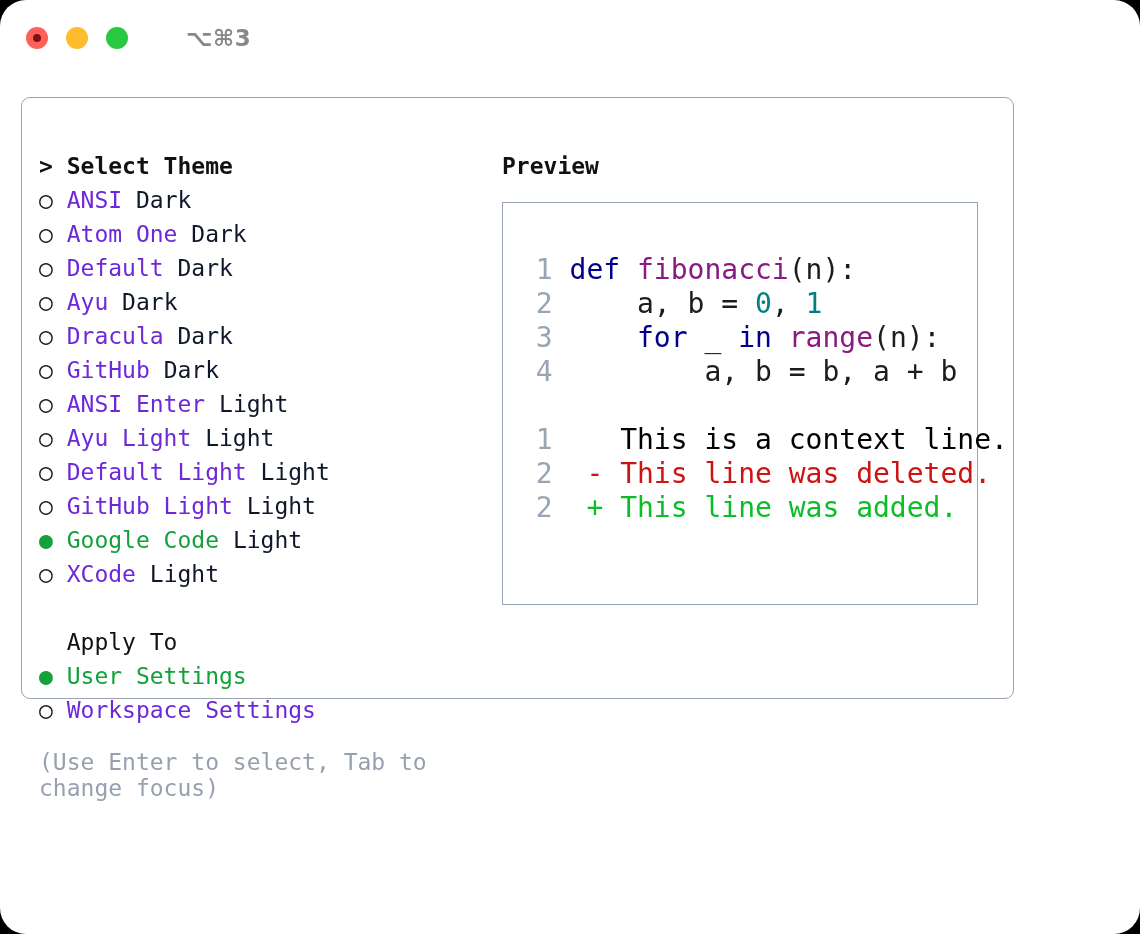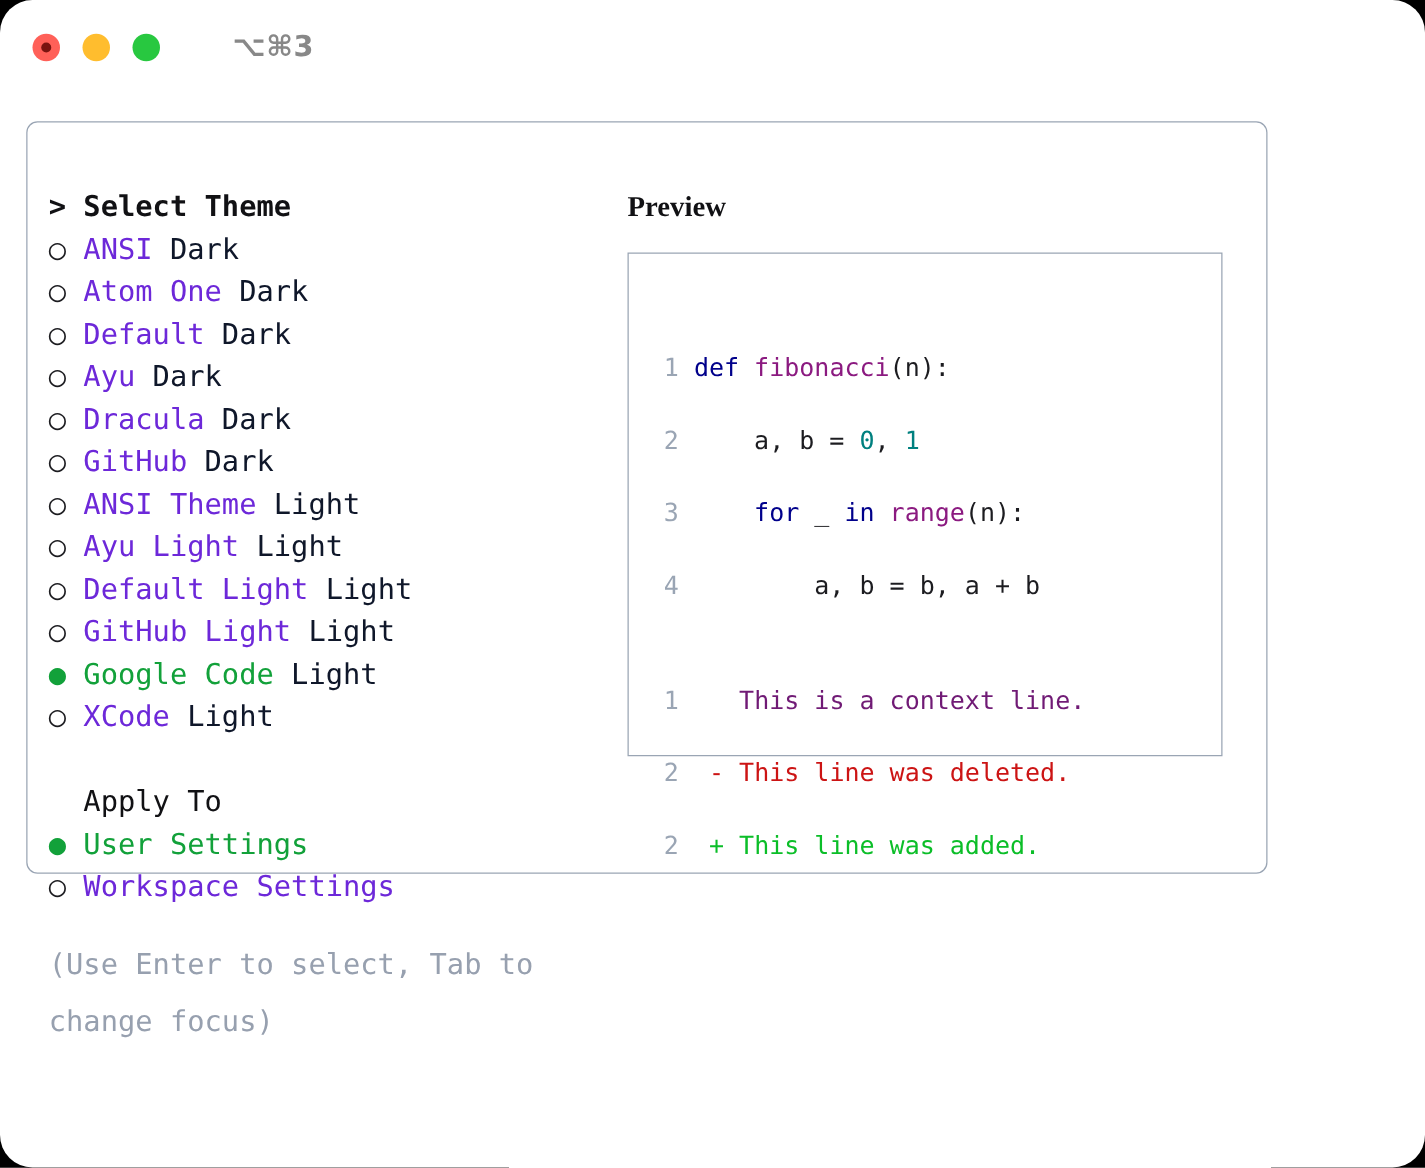--- a/index.html
+++ b/index.html
@@ -157,7 +157,6 @@
     color: #111114;
     white-space: pre;
     margin-left: 0;
-    font-family: Liberation Serif, serif;
   }
 
   #preview-box {

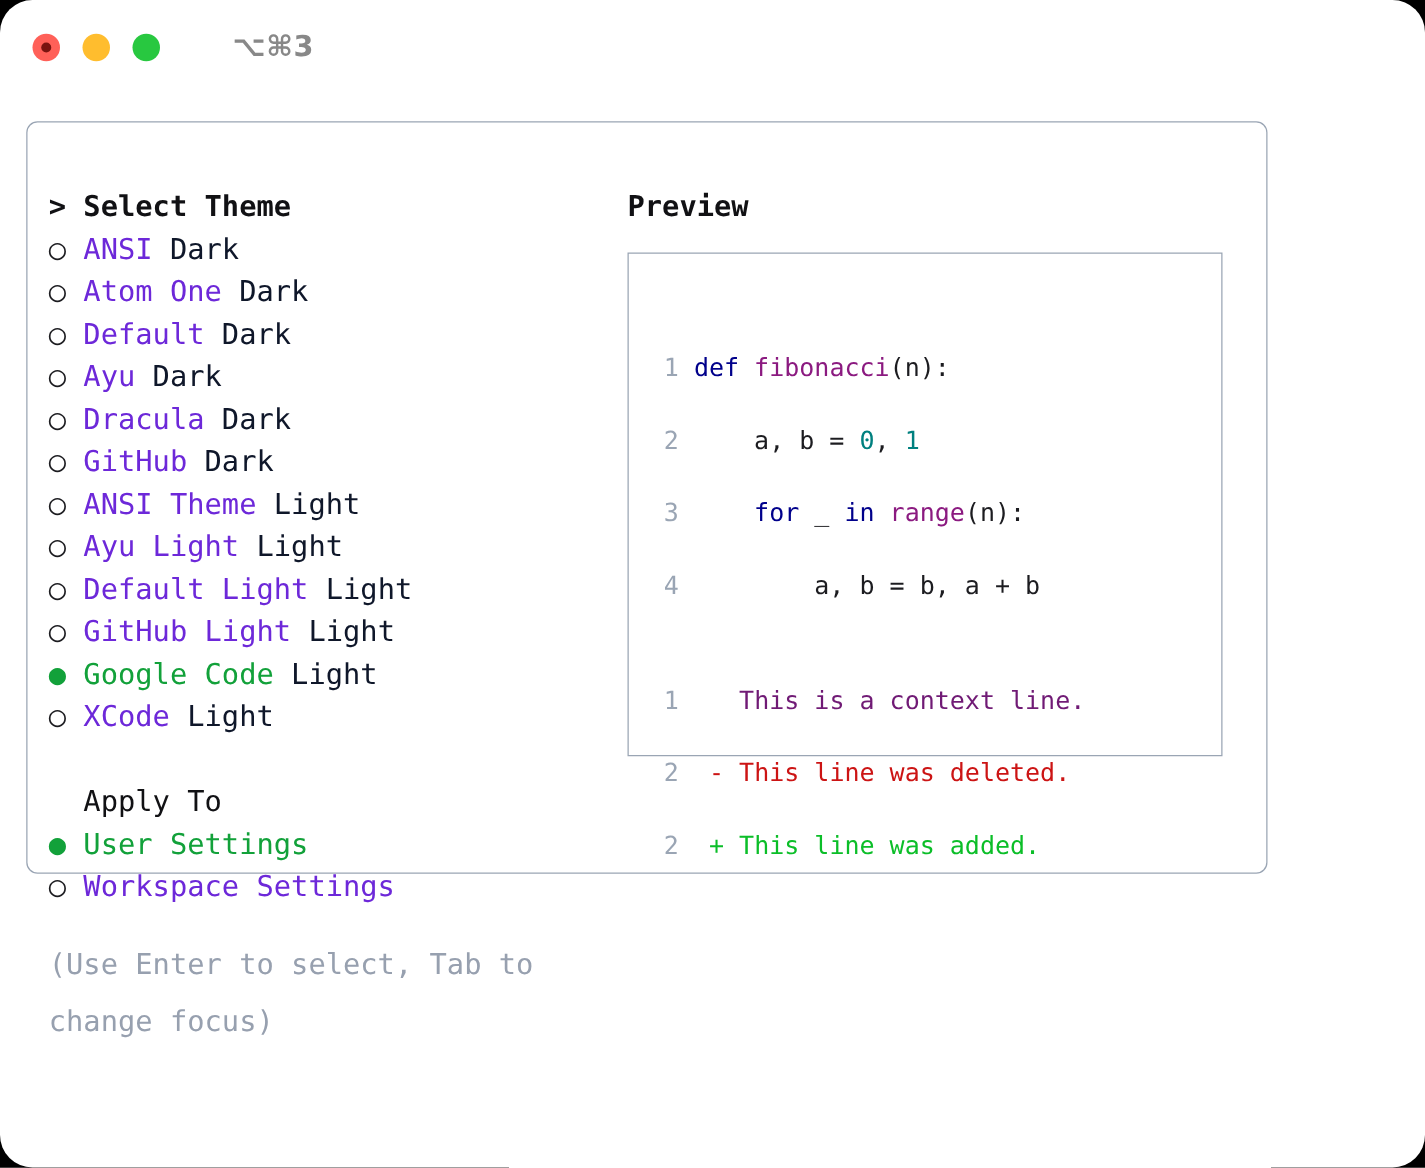--- a/index.html
+++ b/index.html
@@ -170,11 +170,10 @@
   }
 
   .code-line {
-    font-size: 20px;
+    font-size: 28px;
     line-height: 34px;
     white-space: pre;
     color: #1c1c20;
-    margin-top: 24px;
   }
 
   .ln {

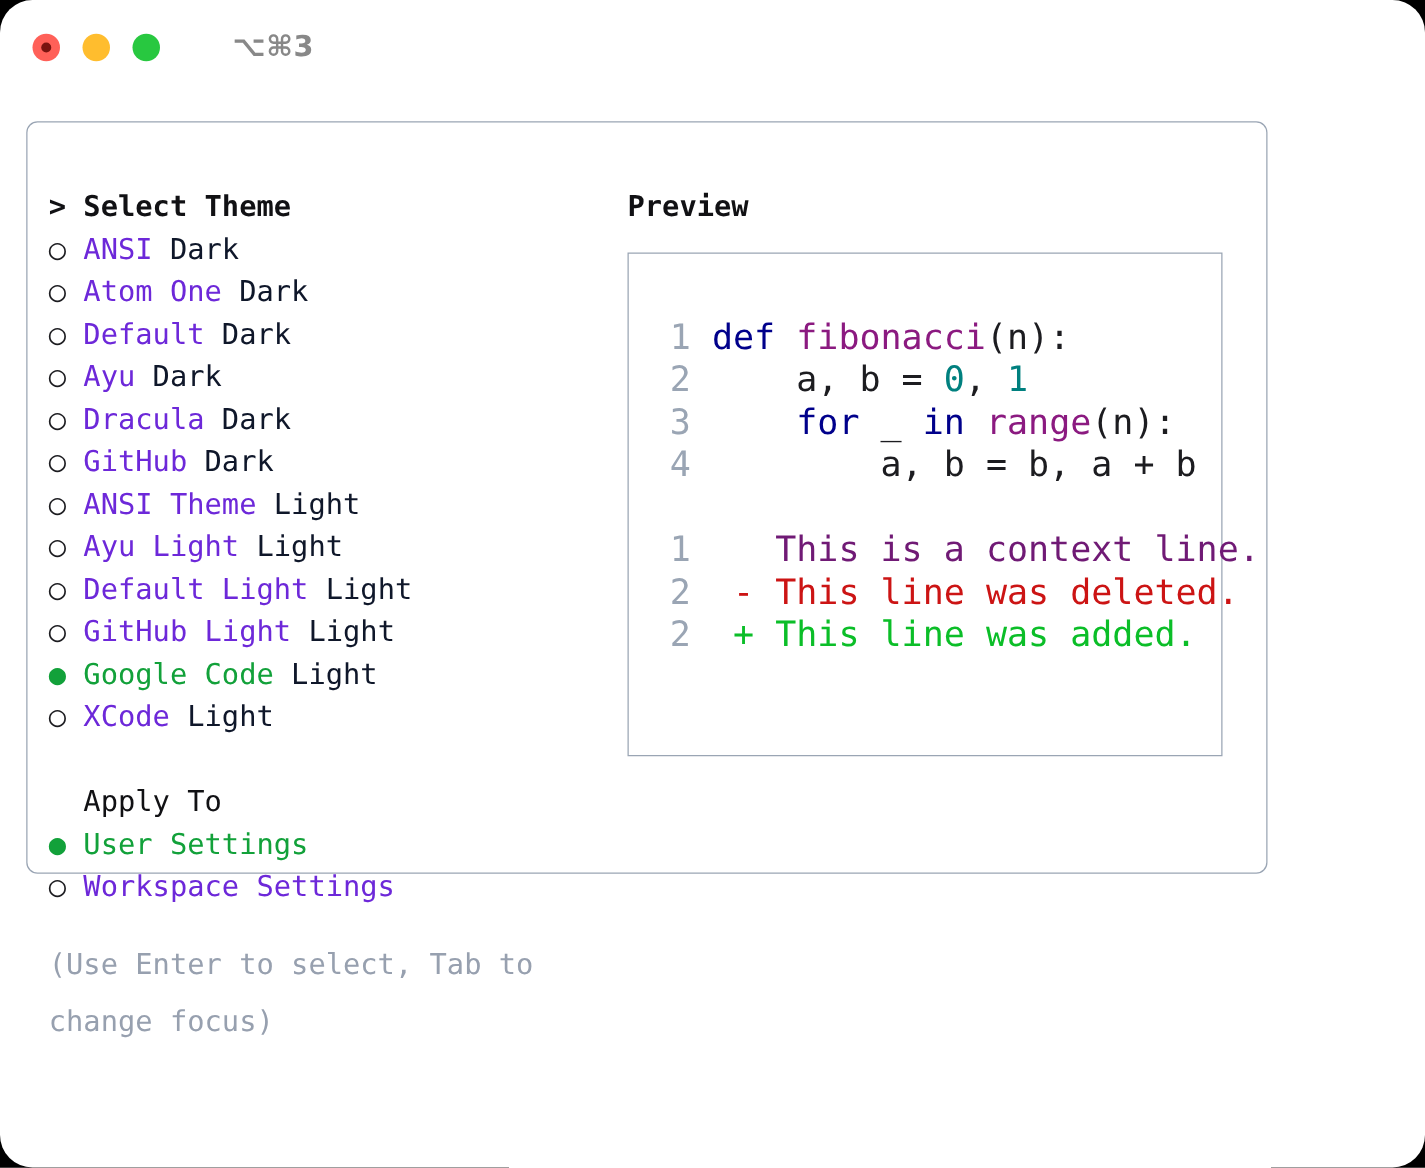--- a/index.html
+++ b/index.html
@@ -219,7 +219,7 @@
             <div class="tui-line opt-row"><span class="marker">○</span><span class="opt-name">Ayu</span><span> </span><span class="opt-cat">Dark</span></div>
             <div class="tui-line opt-row"><span class="marker">○</span><span class="opt-name">Dracula</span><span> </span><span class="opt-cat">Dark</span></div>
             <div class="tui-line opt-row"><span class="marker">○</span><span class="opt-name">GitHub</span><span> </span><span class="opt-cat">Dark</span></div>
-            <div class="tui-line opt-row"><span class="marker">○</span><span class="opt-name">ANSI Theme</span><span> </span><span class="opt-cat">Light</span></div>
+            <div class="tui-line opt-row"><span class="marker">○</span><span class="opt-name">ANSI Enter</span><span> </span><span class="opt-cat">Light</span></div>
             <div class="tui-line opt-row"><span class="marker">○</span><span class="opt-name">Ayu Light</span><span> </span><span class="opt-cat">Light</span></div>
             <div class="tui-line opt-row"><span class="marker">○</span><span class="opt-name">Default Light</span><span> </span><span class="opt-cat">Light</span></div>
             <div class="tui-line opt-row"><span class="marker">○</span><span class="opt-name">GitHub Light</span><span> </span><span class="opt-cat">Light</span></div>

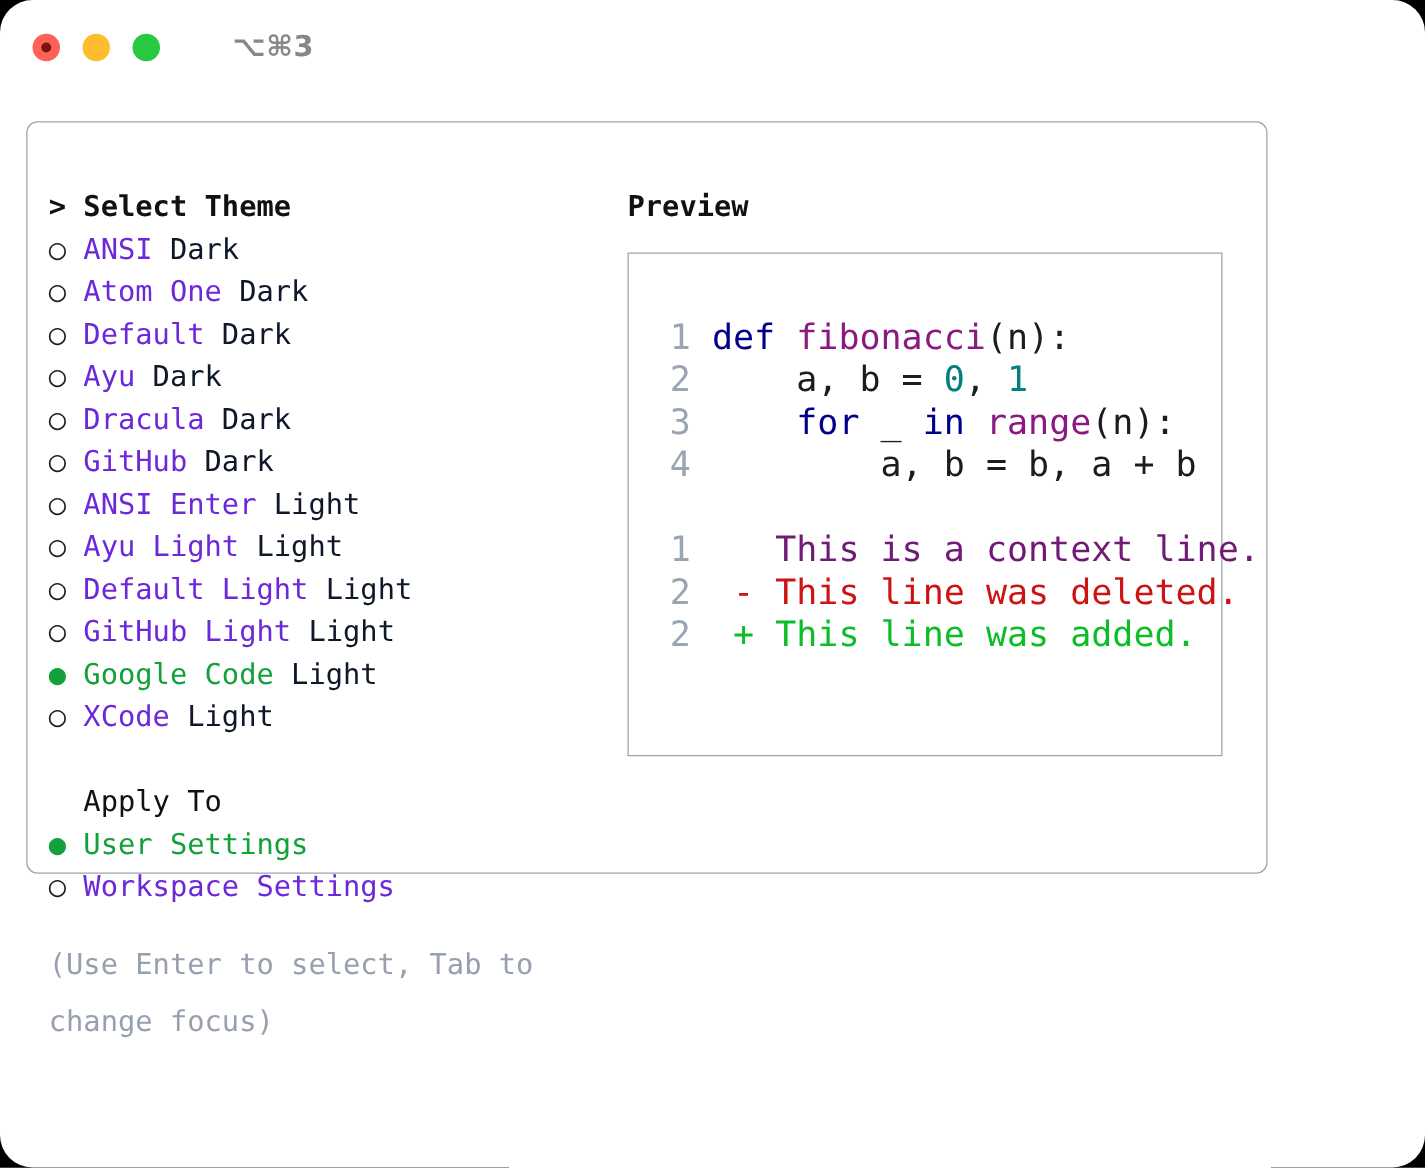--- a/index.html
+++ b/index.html
@@ -189,7 +189,7 @@
   .tok-num  { color: #00807f; }
   .tok-txt  { color: #1c1c20; }
 
-  .diff-ctx { color: #701a75; }
+  .diff-ctx { color: #000000; }
   .diff-del { color: #cc1414; }
   .diff-add { color: #0bbe28; }
 

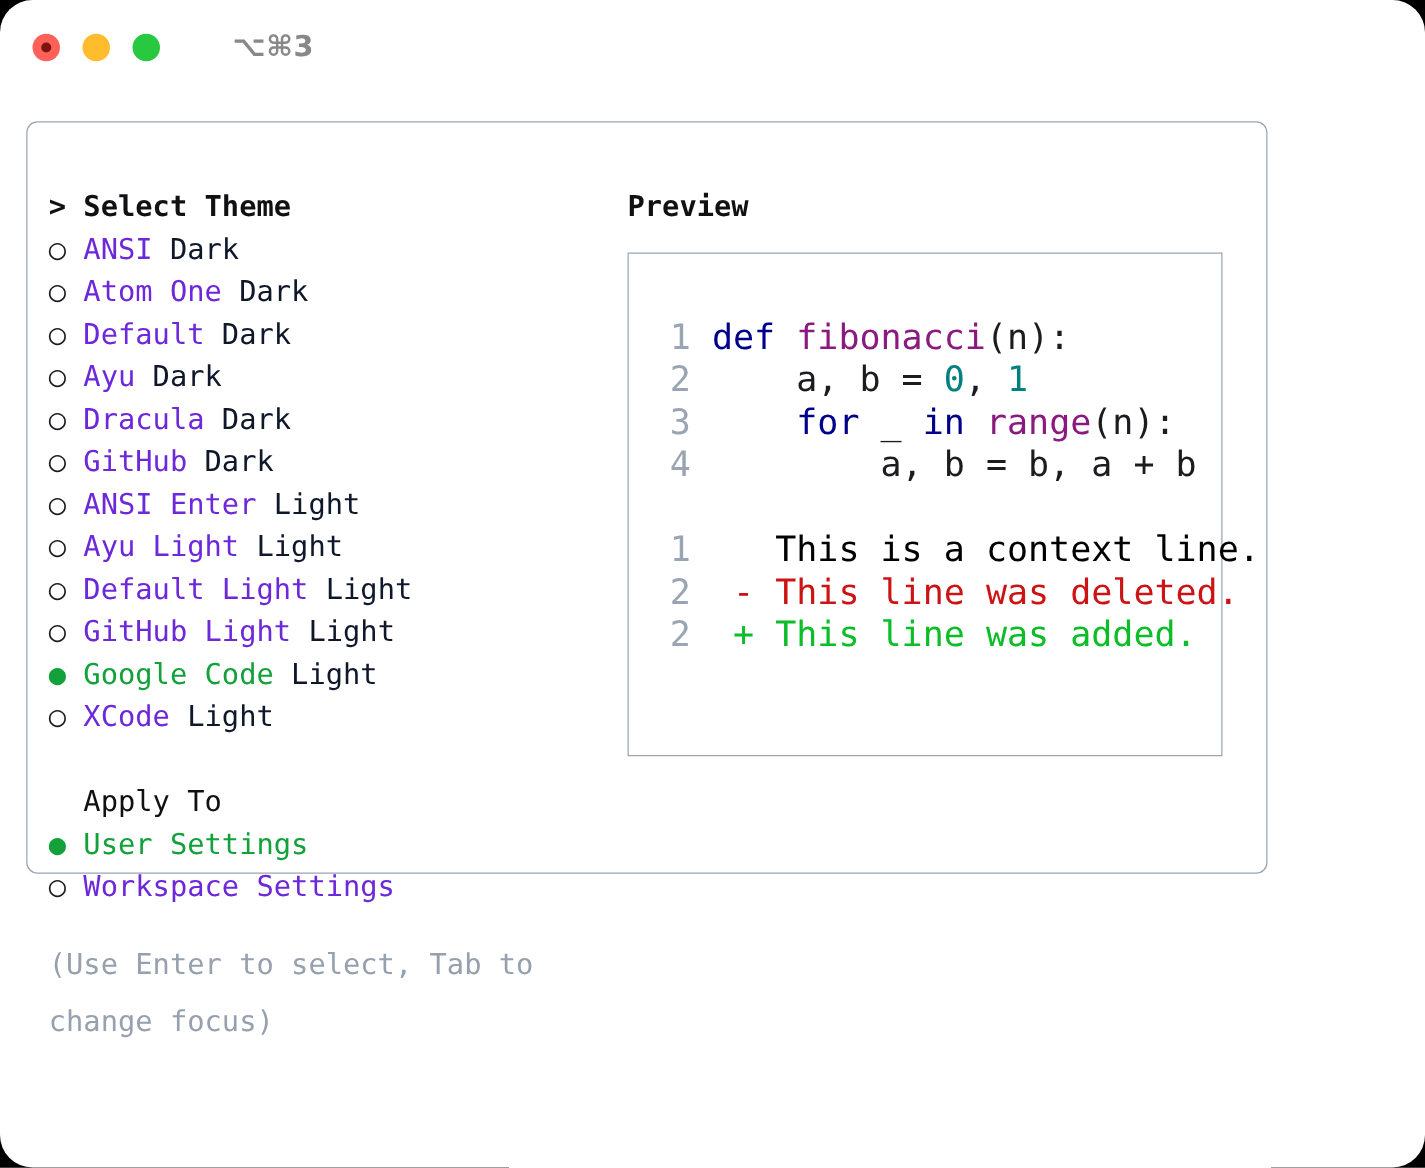--- a/index.html
+++ b/index.html
@@ -142,7 +142,7 @@
 
   #hint-text {
     font-size: 23px;
-    line-height: 46px;
+    line-height: 26px;
     color: #97a0af;
     width: 420px;
     white-space: pre-wrap;

